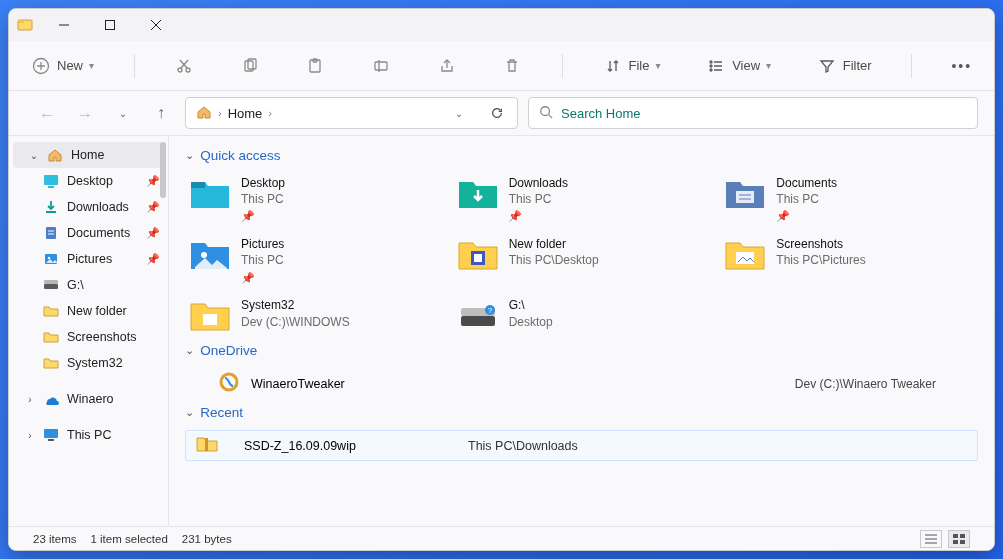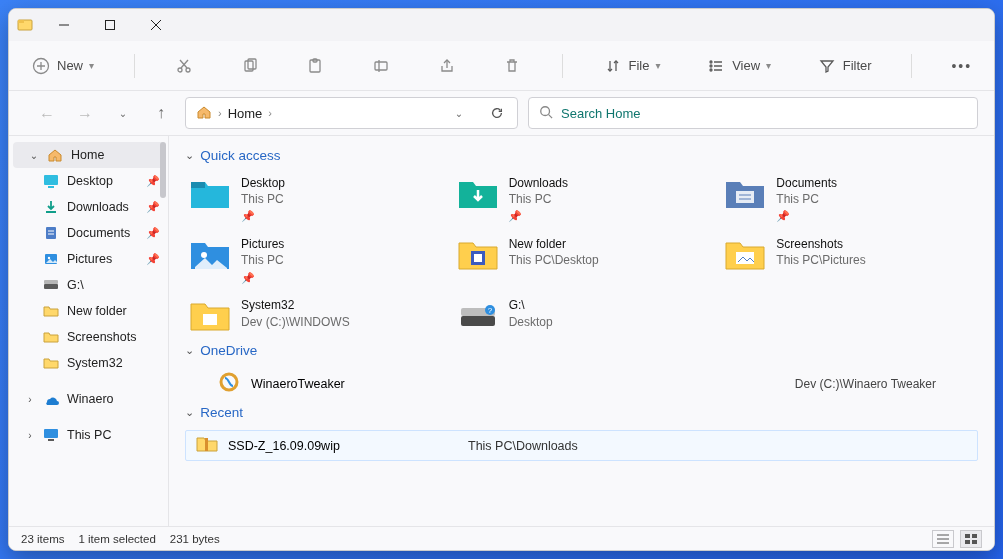--- a/index.html
+++ b/index.html
@@ -44,7 +44,7 @@
   .fav-row { display:flex; align-items:center; gap:12px; padding:4px 2px; font-size:12.5px;}
   .fav-path { margin-left:auto; margin-right:40px; color:#444; font-size:12px;}
   .recent-row { display:flex; align-items:center; gap:12px; padding:4px 10px; border:1px solid #cde3ff; background:#f3f9ff; border-radius:2px; font-size:12.5px; min-height:30px;}
-  .recent-row .c1{ width:260px; display:flex; align-items:center; gap:10px;}
+  .recent-row .c1{ width:260px; display:flex; align-items:center; gap:26px;}
   .recent-row .c2{ width:200px; color:#333;}
   .recent-row .c3{ color:#333;}
   .statusbar { height:24px; border-top:1px solid #e5e5e8; background:#f9f9fb; display:flex; align-items:center; font-size:11.5px; color:#333; padding:0 12px; gap:14px;}

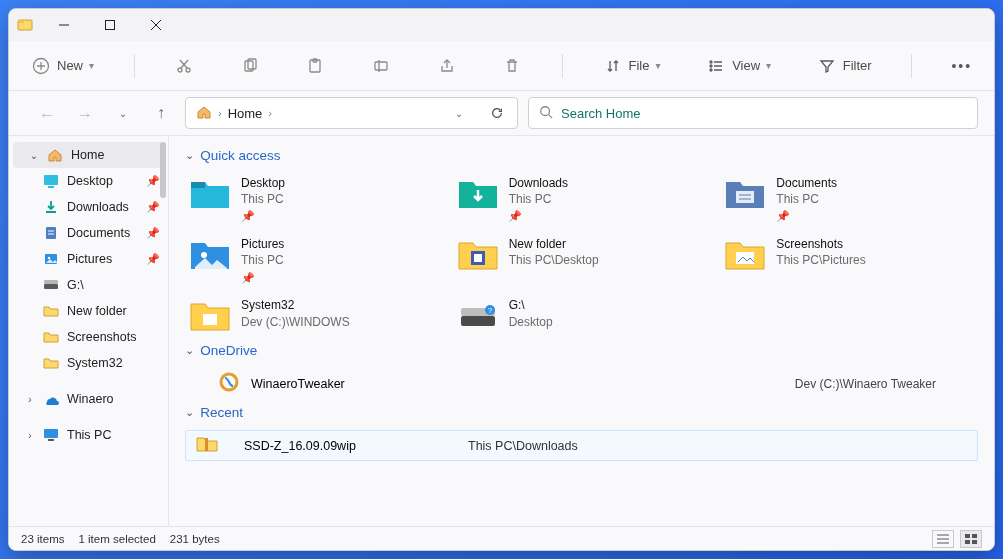--- a/index.html
+++ b/index.html
@@ -47,7 +47,7 @@
   .recent-row .c1{ width:260px; display:flex; align-items:center; gap:26px;}
   .recent-row .c2{ width:200px; color:#333;}
   .recent-row .c3{ color:#333;}
-  .statusbar { height:24px; border-top:1px solid #e5e5e8; background:#f9f9fb; display:flex; align-items:center; font-size:11.5px; color:#333; padding:0 12px; gap:14px;}
+  .statusbar { height:24px; border-top:1px solid #e5e5e8; background:#f9f9fb; display:flex; align-items:center; font-size:11.5px; color:#333; padding:0 24px; gap:14px;}
   .statusbar .right { margin-left:auto; display:flex; gap:6px;}
   .view-toggle { width:22px; height:18px; border:1px solid #c9c9cd; display:flex; align-items:center; justify-content:center; cursor:pointer; }
   .view-toggle.active { background:#eaeaee;}

